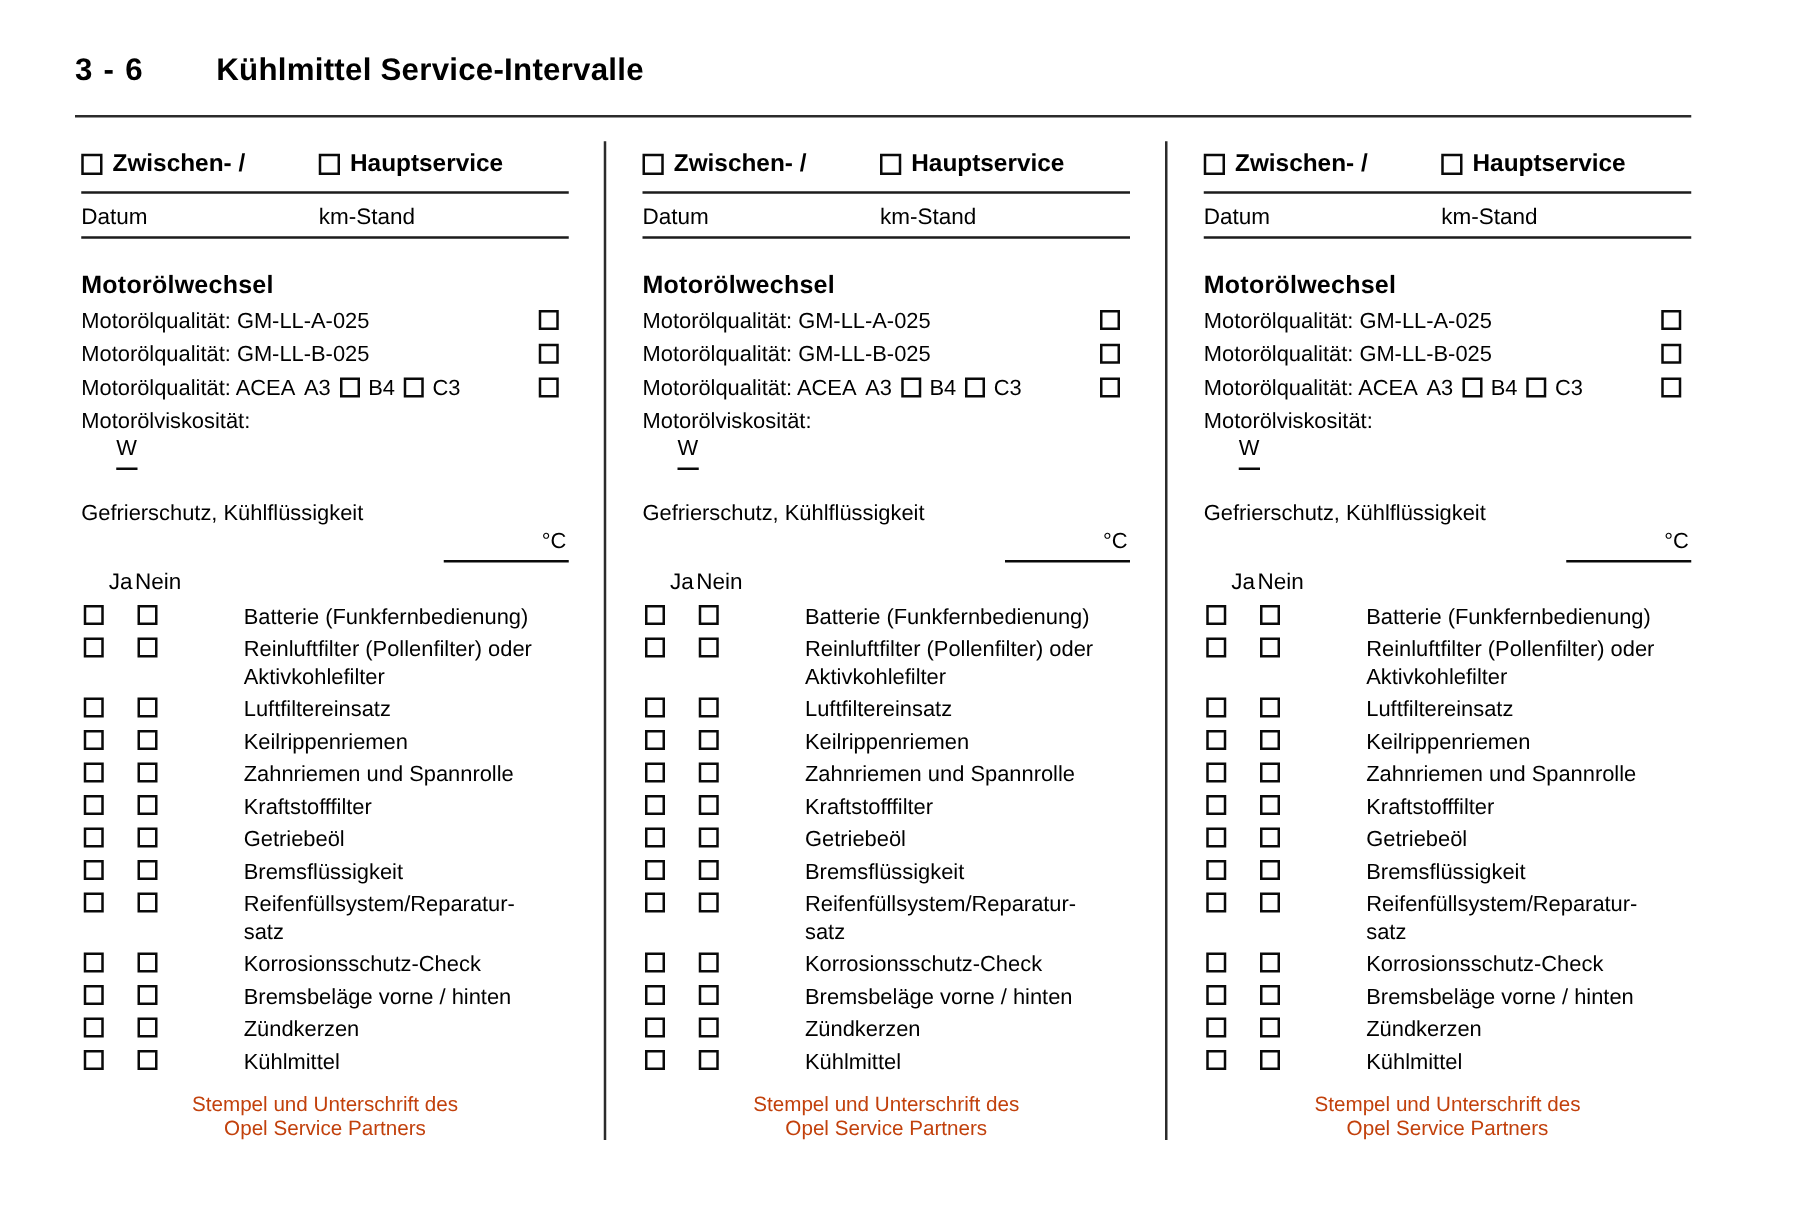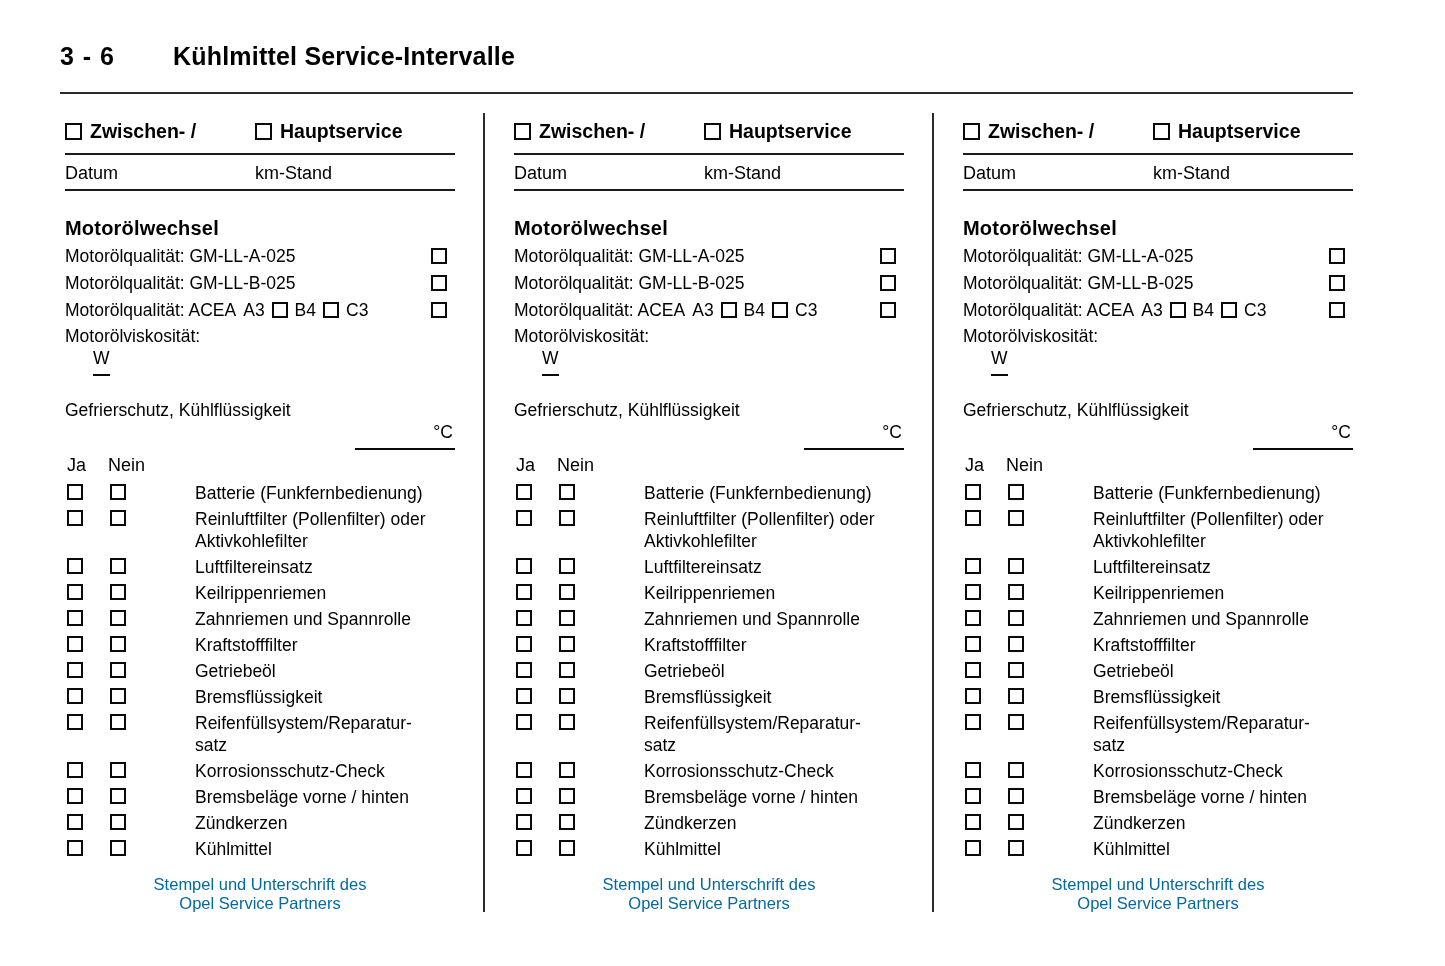--- a/index.html
+++ b/index.html
@@ -56,7 +56,7 @@
   .coolant-line { width: 100px; margin-left: auto; text-align: right; padding-right: 2px; }
 
   .janein-head { display: grid; grid-template-columns: 43px 55px 1fr; margin-top: 5px; font-size: 18px; line-height: 20px; }
-  .janein-head span:first-child { padding-left: 2px; }
+  .janein-head span:first-child { padding-left: 2px; margin-left: 20px; }
 
   .checklist { margin-top: 7px; }
   .check-row { display: grid; grid-template-columns: 43px 55px 1fr; margin-bottom: 4px; }

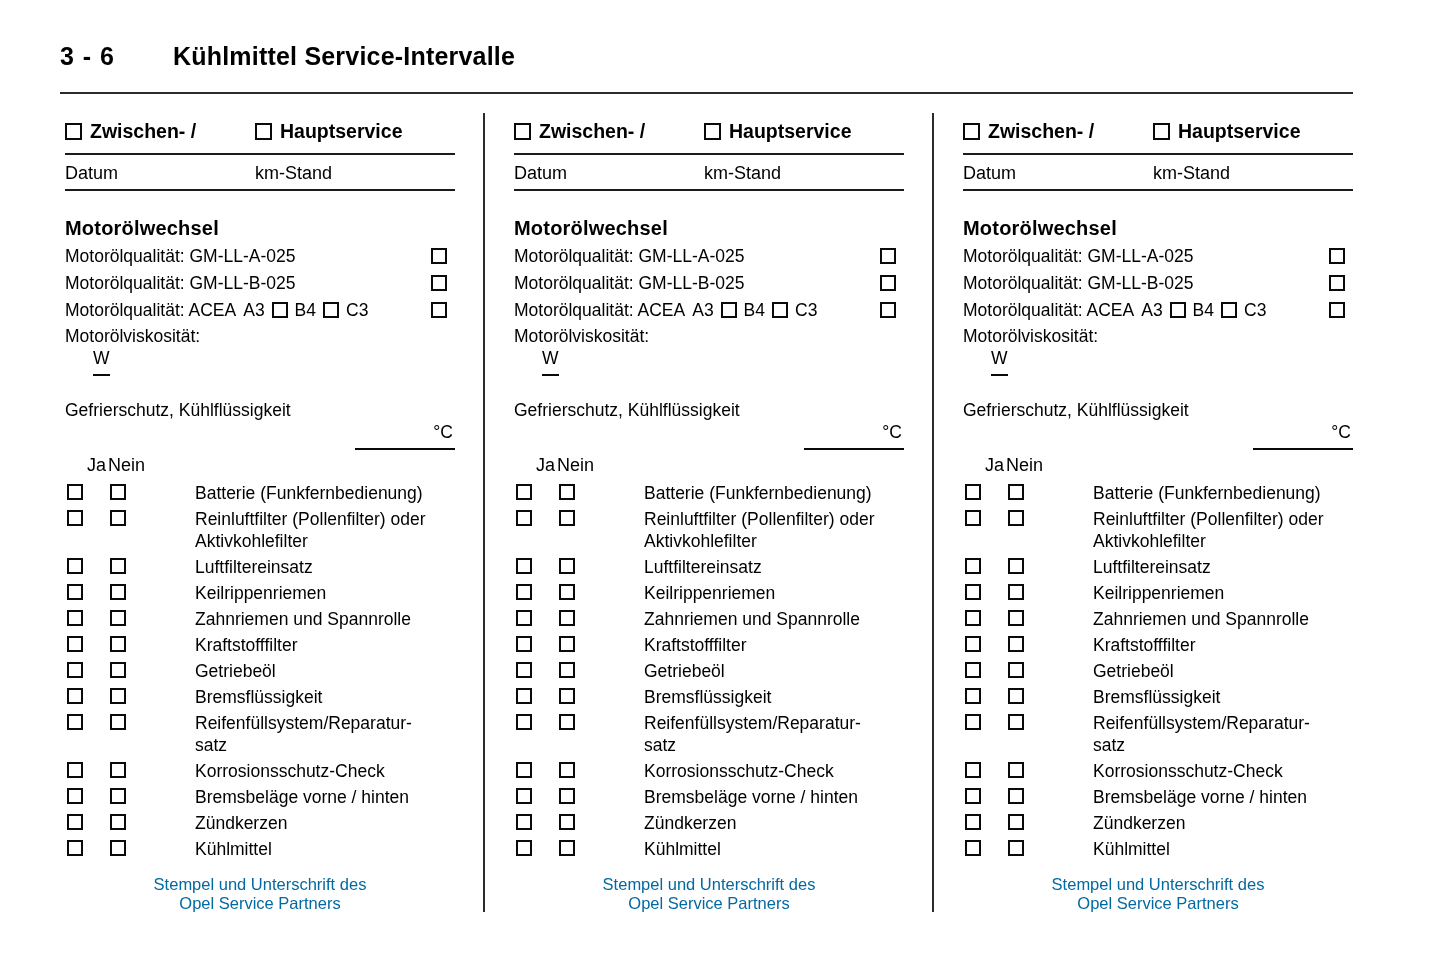--- a/index.html
+++ b/index.html
@@ -65,7 +65,7 @@
 
   .stamp-note {
     margin-top: 15px; text-align: center;
-    color: #0369a1; font-size: 16.5px; line-height: 18.5px;
+    color: #c2410c; font-size: 16.5px; line-height: 18.5px;
   }
 </style>
 </head>

